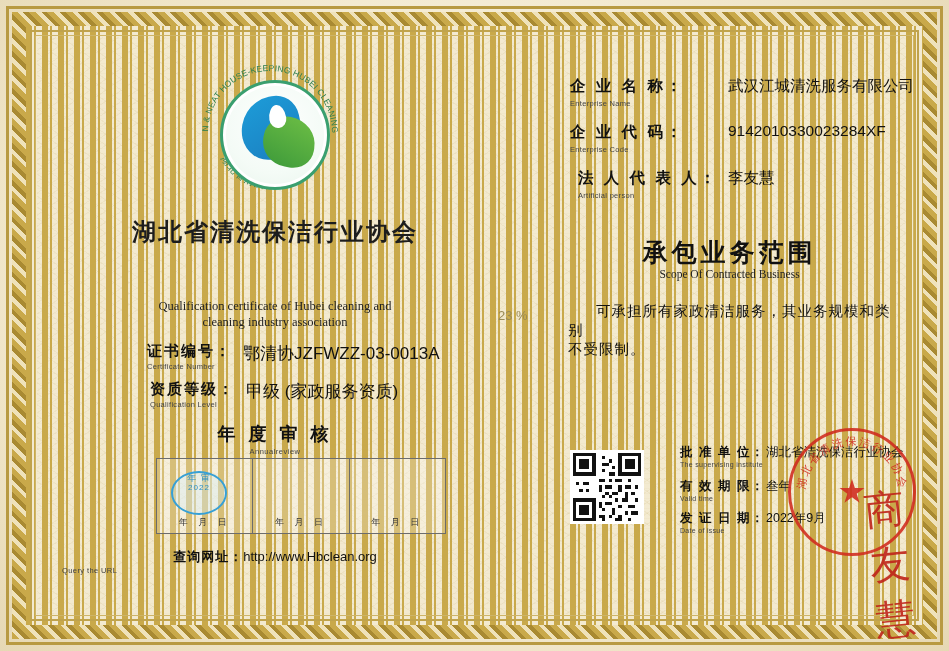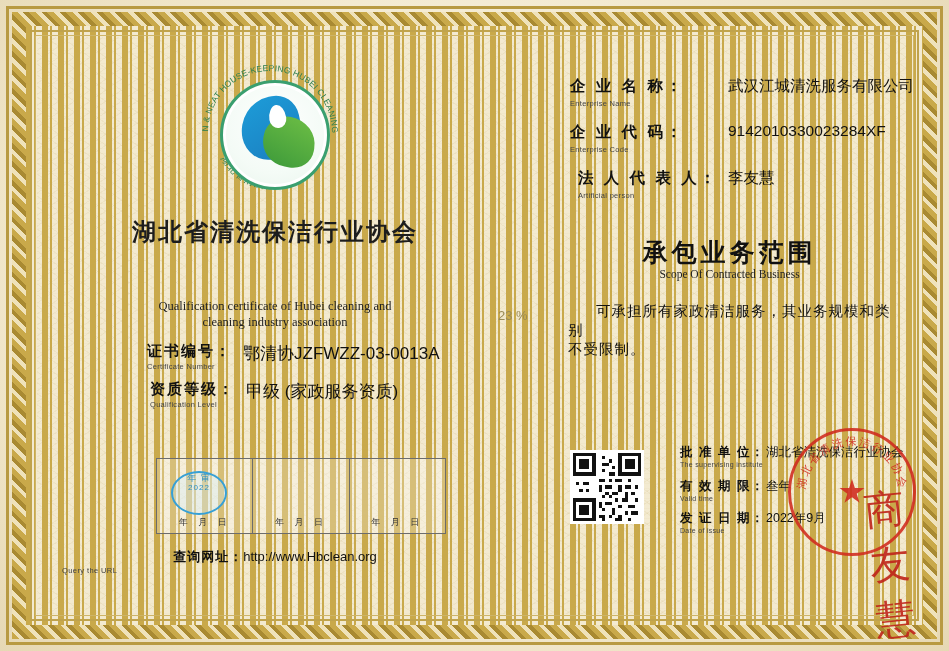--- a/index.html
+++ b/index.html
@@ -268,6 +268,10 @@
         </span><span class="val-col val">甲级 (家政服务资质)</span>
       </div>
 
+      <div class="annual">
+        <div class="t">年 度 审 核</div>
+        <div class="t-en">Annualreview</div>
+      </div>
 
       <div class="boxes">
         <div class="box">

